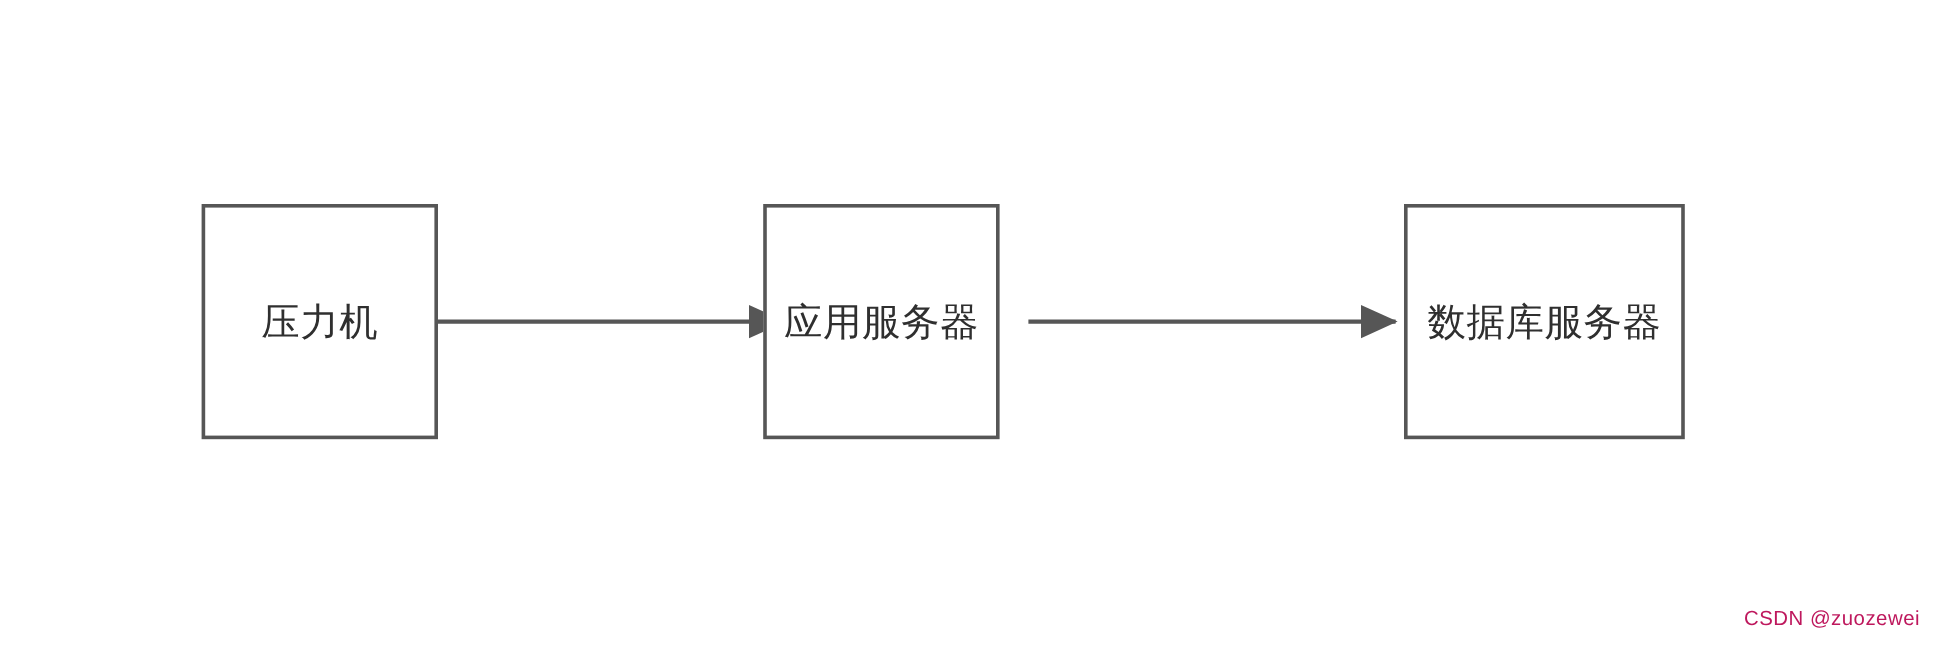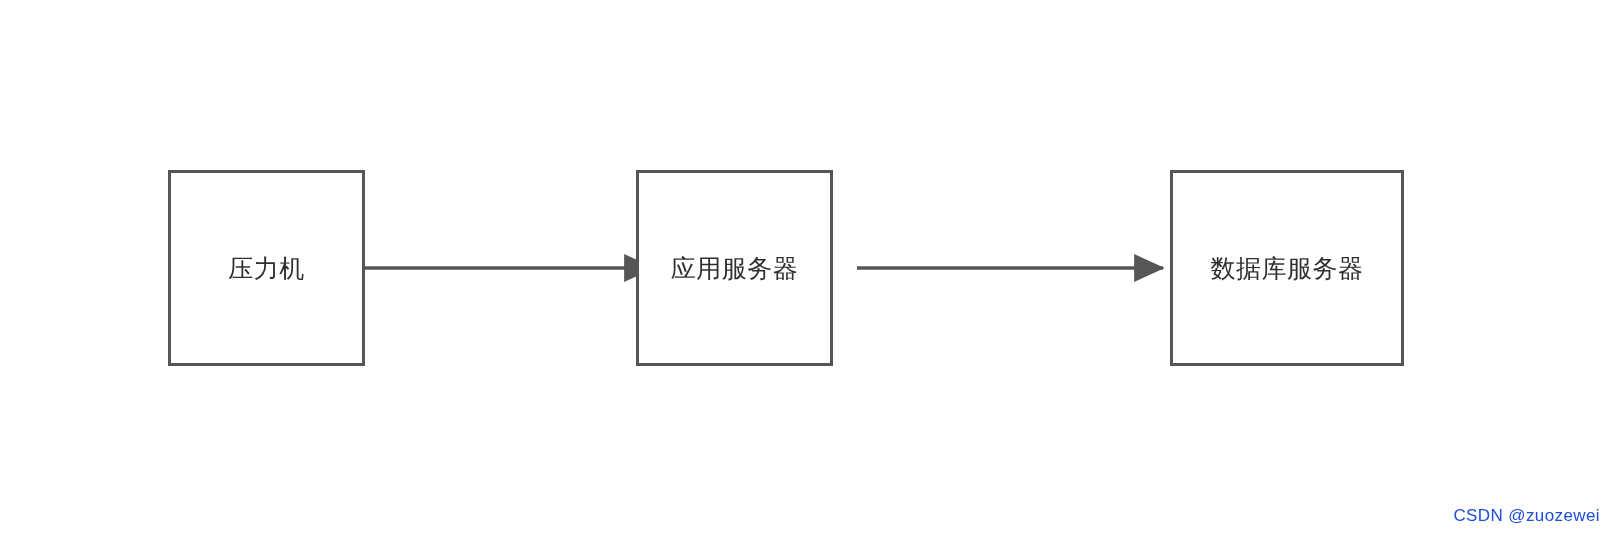--- a/index.html
+++ b/index.html
@@ -38,7 +38,7 @@
   }
   .node-label {
     font-family: "Liberation Sans", "DejaVu Sans", sans-serif;
-    font-size: 25px;
+    font-size: 32px;
     line-height: 1.2;
     color: #2f2f2f;
     letter-spacing: 0.5px;

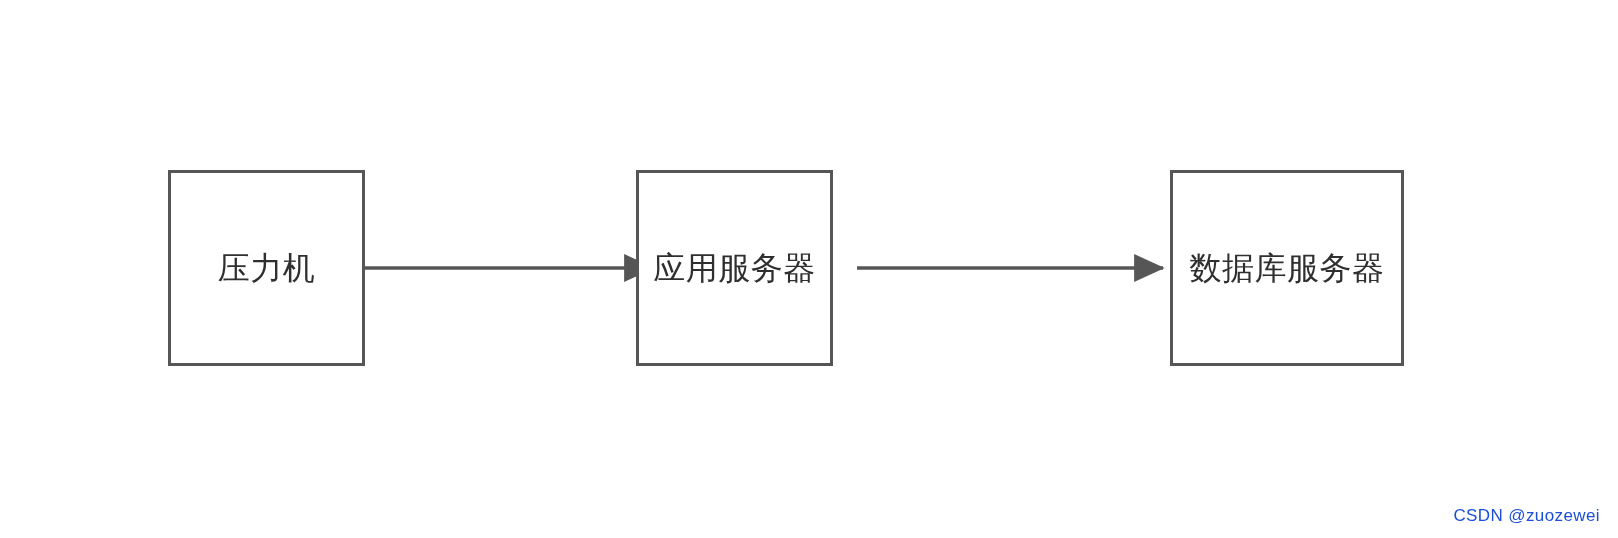--- a/index.html
+++ b/index.html
@@ -69,7 +69,7 @@
     bottom: 12px;
     font-family: "Liberation Sans", "DejaVu Sans", sans-serif;
     font-size: 17px;
-    color: #1d4ed8;
+    color: #be185d;
     letter-spacing: 0.4px;
     white-space: nowrap;
     user-select: none;

